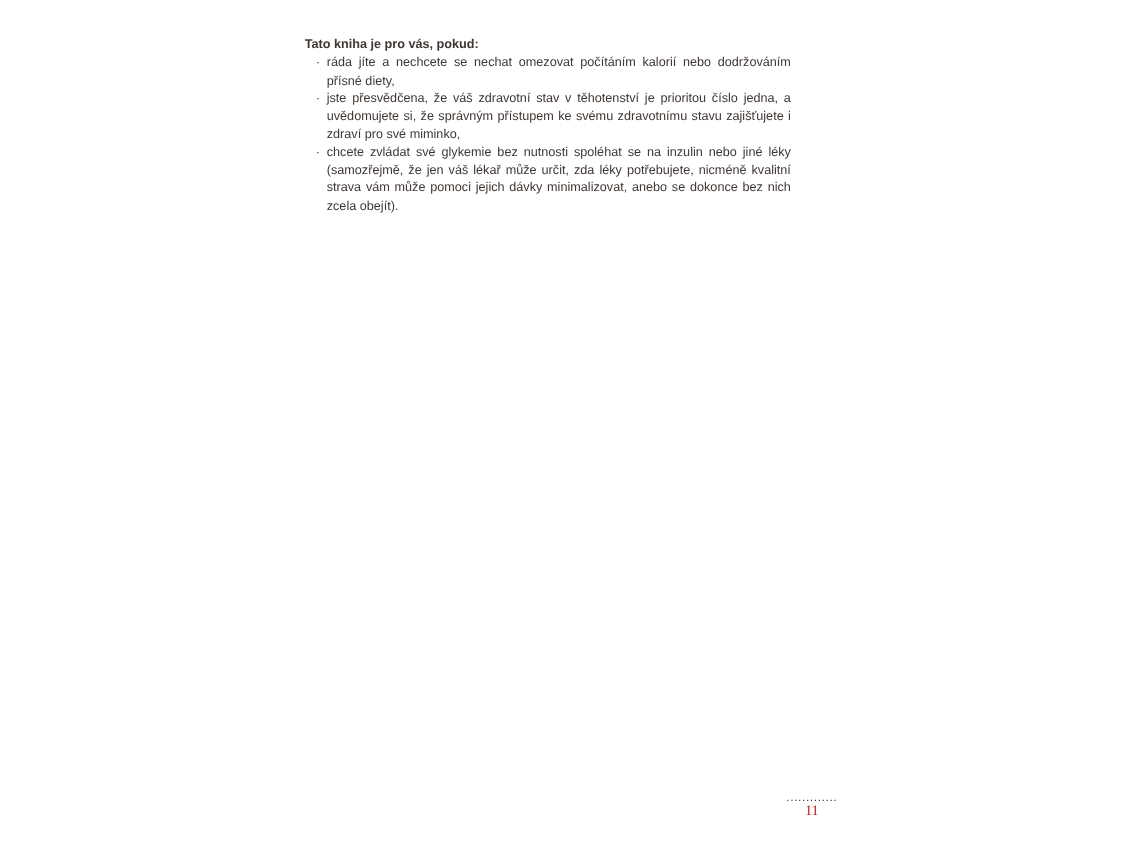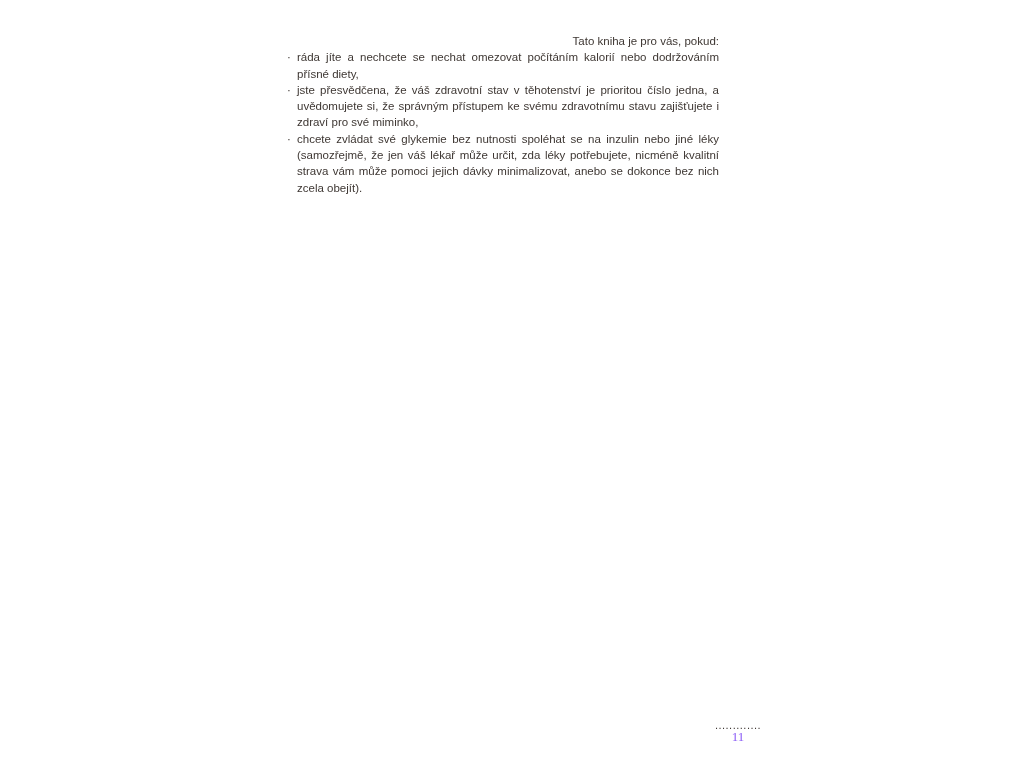--- a/index.html
+++ b/index.html
@@ -27,9 +27,8 @@
   .heading {
     margin: 0;
     font-size: 11.5px;
-    font-weight: 400;
+    font-weight: 700;
     line-height: 16.3px;
-    text-align: right;
   }
   .bullets {
     list-style: none;

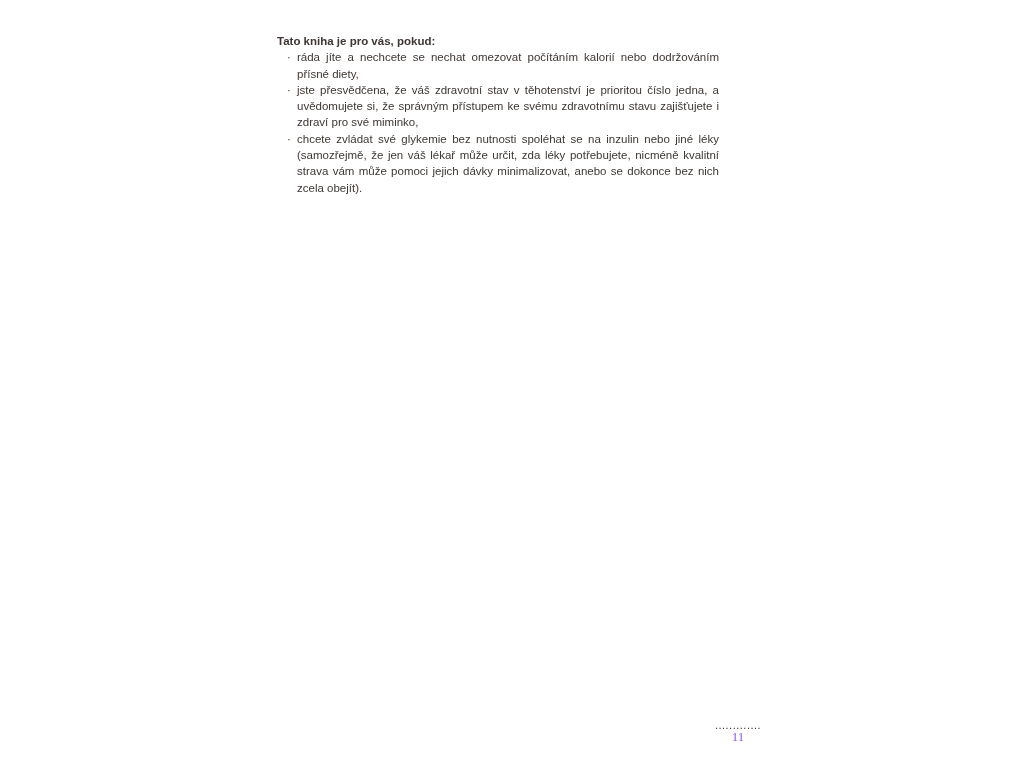--- a/index.html
+++ b/index.html
@@ -67,7 +67,7 @@
     font-family: "Liberation Serif", serif;
     font-size: 13px;
     line-height: 14px;
-    color: #8b5cf6;
+    color: #b91c1c;
   }
 </style>
 </head>

